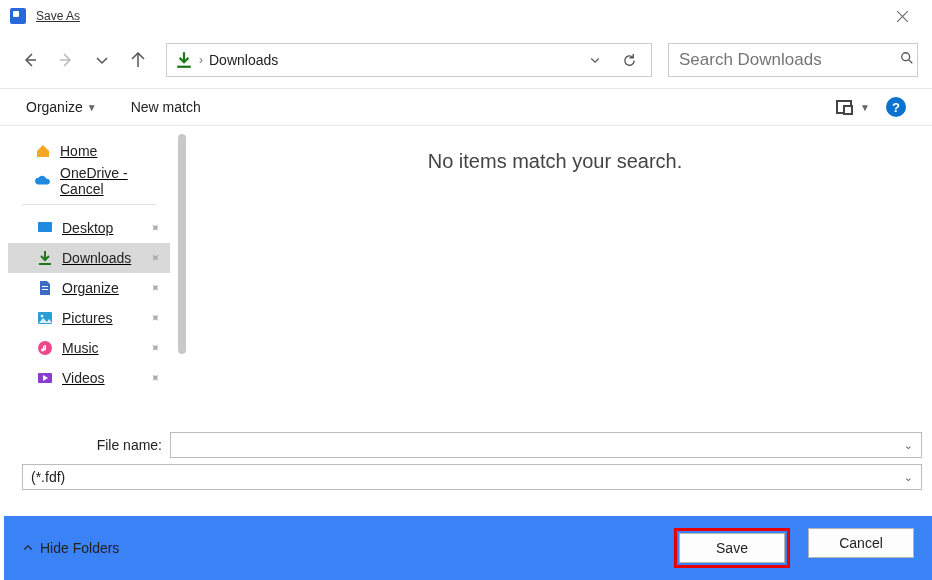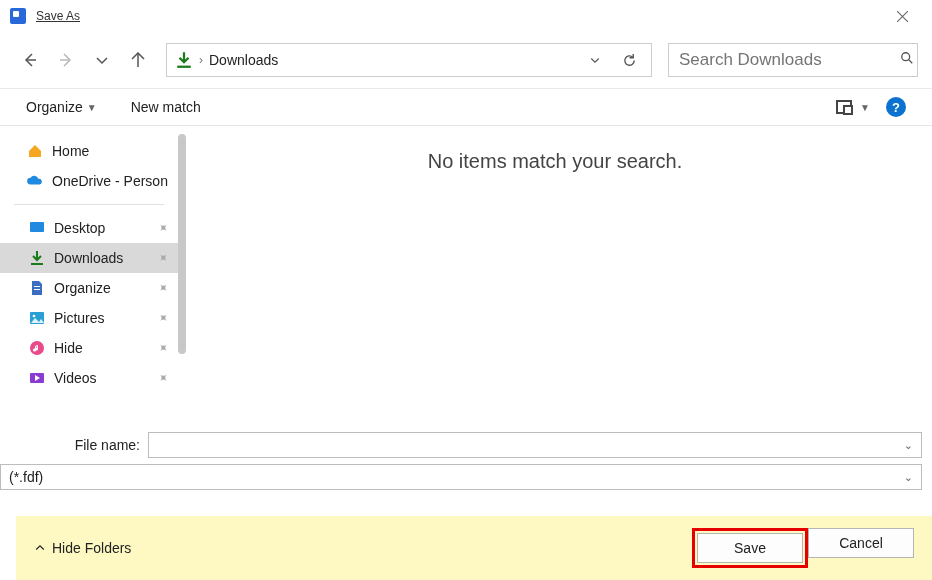--- a/index.html
+++ b/index.html
@@ -41,7 +41,7 @@
 
 
 .main { display:flex; height: 300px; position:relative; }
-.sidebar { width: 178px; padding: 10px 0; }
+.sidebar { width: 178px; padding: 10px 8px; text-decoration: underline; }
 .side-item { height: 30px; display:flex; align-items:center; padding: 0 10px 0 28px; font-size:14px; color:#222; cursor:pointer; position:relative; }
 .side-item.selected { background:#d9d9d9; }
 .side-item .ico { width:18px; height:18px; margin-right:8px; display:flex; align-items:center; justify-content:center; position:relative; }

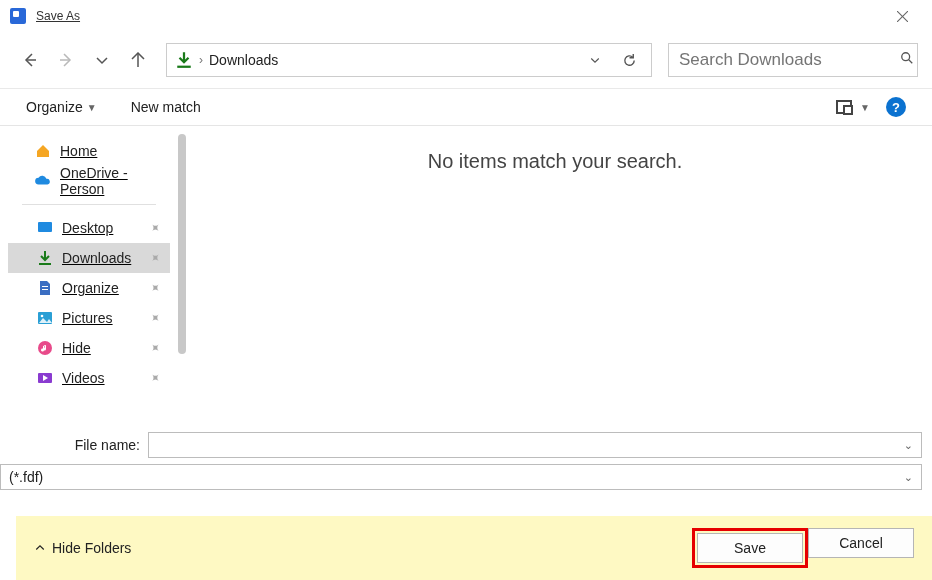--- a/index.html
+++ b/index.html
@@ -186,7 +186,7 @@
               <path d="M4 11 a3 3 0 0 1 0-6 a4 4 0 0 1 7 1 a2.5 2.5 0 0 1 1 5 Z" fill="currentColor"></path>
             </svg>
         </span>
-        <span>OneDrive - Person</span>
+        <span>OneDrive - Cancel</span>
       </div>
     </div>
     <div class="side-sep"></div>

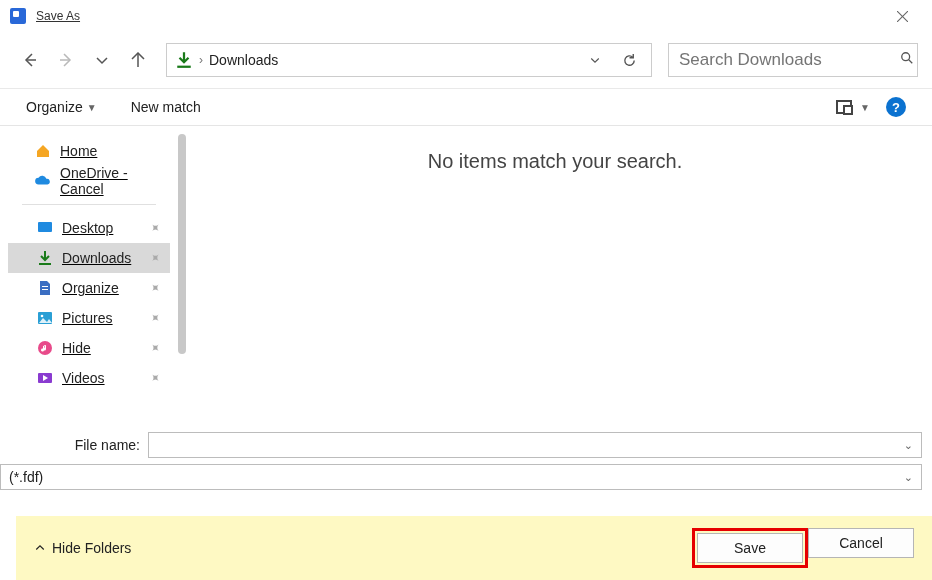--- a/index.html
+++ b/index.html
@@ -239,7 +239,7 @@
             <path d="M7 5 v5 a1.5 1.5 0 1 1 -1 -1.4 V6 l3 -1 v4 a1.5 1.5 0 1 1 -1 -1.4" fill="#fff"></path>
           </svg>
       </span>
-      <span>Hide</span>
+      <span>Music</span>
       <span class="pin">✦</span>
     </div>
     <div class="side-item">

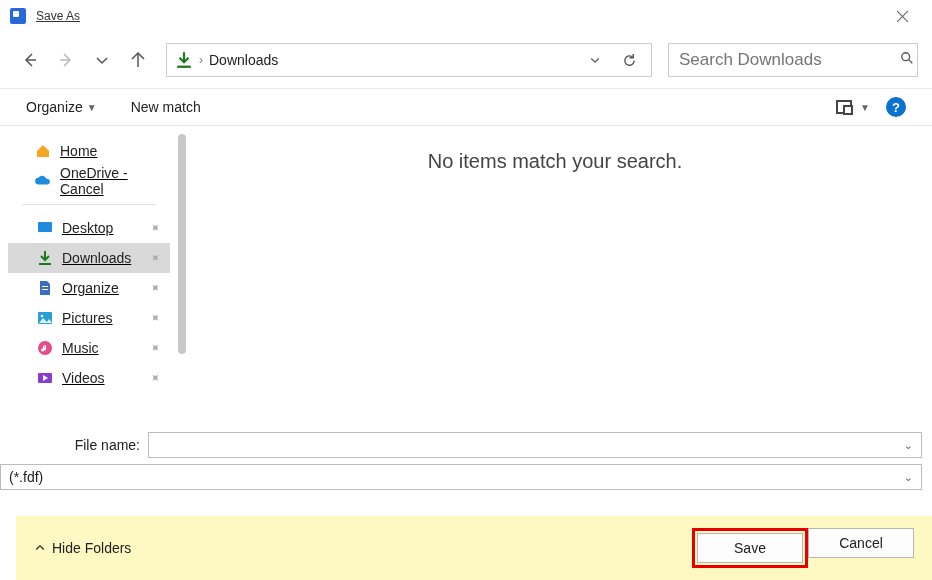--- a/index.html
+++ b/index.html
@@ -55,7 +55,7 @@
 .empty-msg { font-size:20px; color:#444; }
 
 
-.form-area { padding: 6px 10px 6px 0; }
+.form-area { padding: 6px 10px 6px 0; margin-left: 22px; }
 .form-row { display:flex; align-items:center; margin-bottom:6px; }
 .form-label { width:148px; text-align:right; font-size:14px; color:#222; padding-right:8px; }
 .form-combo { flex:1; height:26px; border:1px solid #bcbcbc; display:flex; align-items:center; padding:0 8px; font-size:14px; color:#222; cursor:pointer; background:#fff; }

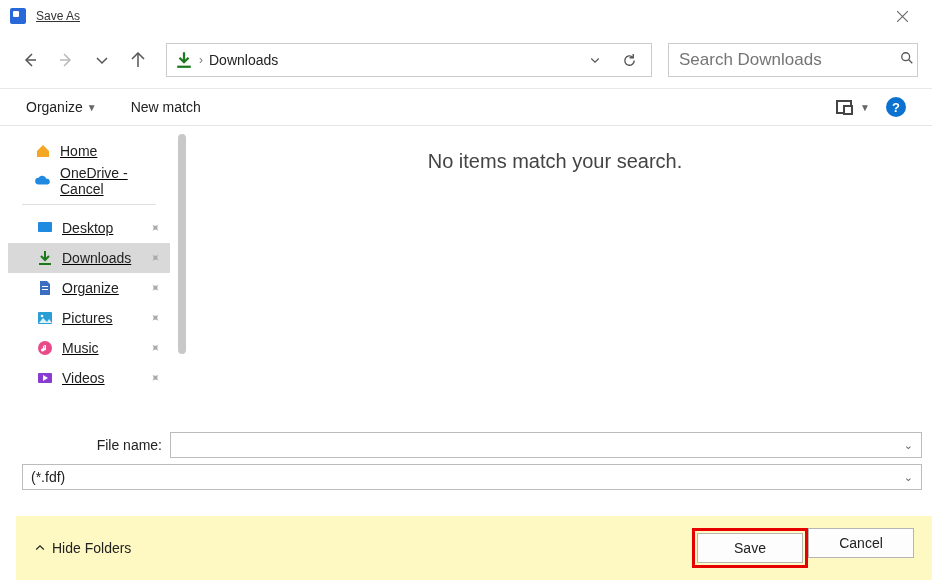--- a/index.html
+++ b/index.html
@@ -62,7 +62,7 @@
 .form-combo .combo-arrow { margin-left:auto; color:#666; font-size:11px; }
 
 
-.footer { position:absolute; bottom:0; left:16px; right:0; height:64px; background:#fef9c3; display:flex; align-items:center; padding:0 18px; }
+.footer { position:absolute; bottom:0; left:4px; right:0; height:64px; background:#3b82f6; display:flex; align-items:center; padding:0 18px; }
 .hide-folders { display:flex; align-items:center; gap:6px; font-size:14px; color:#222; cursor:pointer; }
 .footer-btns { margin-left:auto; display:flex; }
 .btn { width:106px; height:30px; border:1px solid #b5b5b5; background:#fdfdfd; font-size:14px; color:#222; cursor:pointer; display:flex; align-items:center; justify-content:center; }

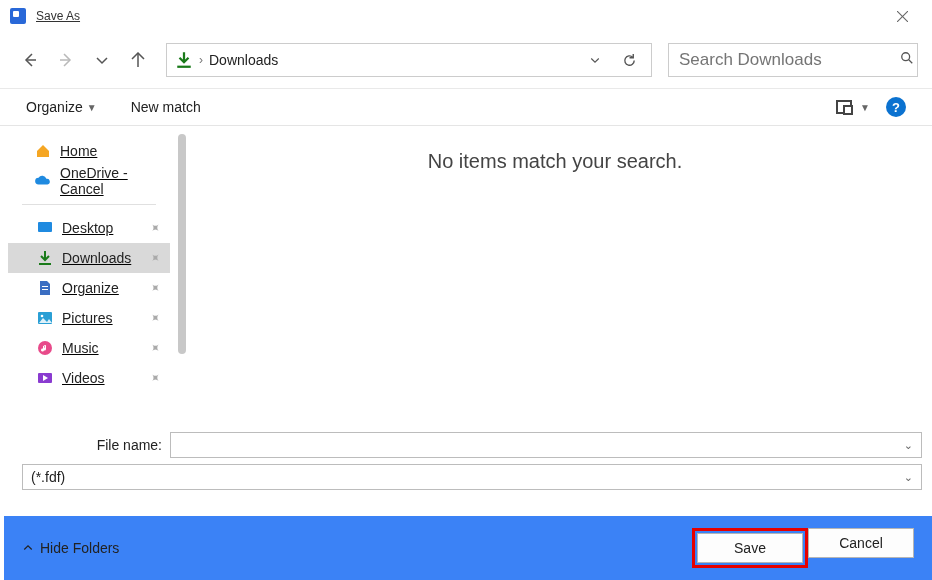--- a/index.html
+++ b/index.html
@@ -64,7 +64,7 @@
 
 .footer { position:absolute; bottom:0; left:4px; right:0; height:64px; background:#3b82f6; display:flex; align-items:center; padding:0 18px; }
 .hide-folders { display:flex; align-items:center; gap:6px; font-size:14px; color:#222; cursor:pointer; }
-.footer-btns { margin-left:auto; display:flex; }
+.footer-btns { margin-left:auto; display:flex; gap:18px; }
 .btn { width:106px; height:30px; border:1px solid #b5b5b5; background:#fdfdfd; font-size:14px; color:#222; cursor:pointer; display:flex; align-items:center; justify-content:center; }
 .btn-wrap-highlight { border:3px solid #e60000; padding:2px; }
 

